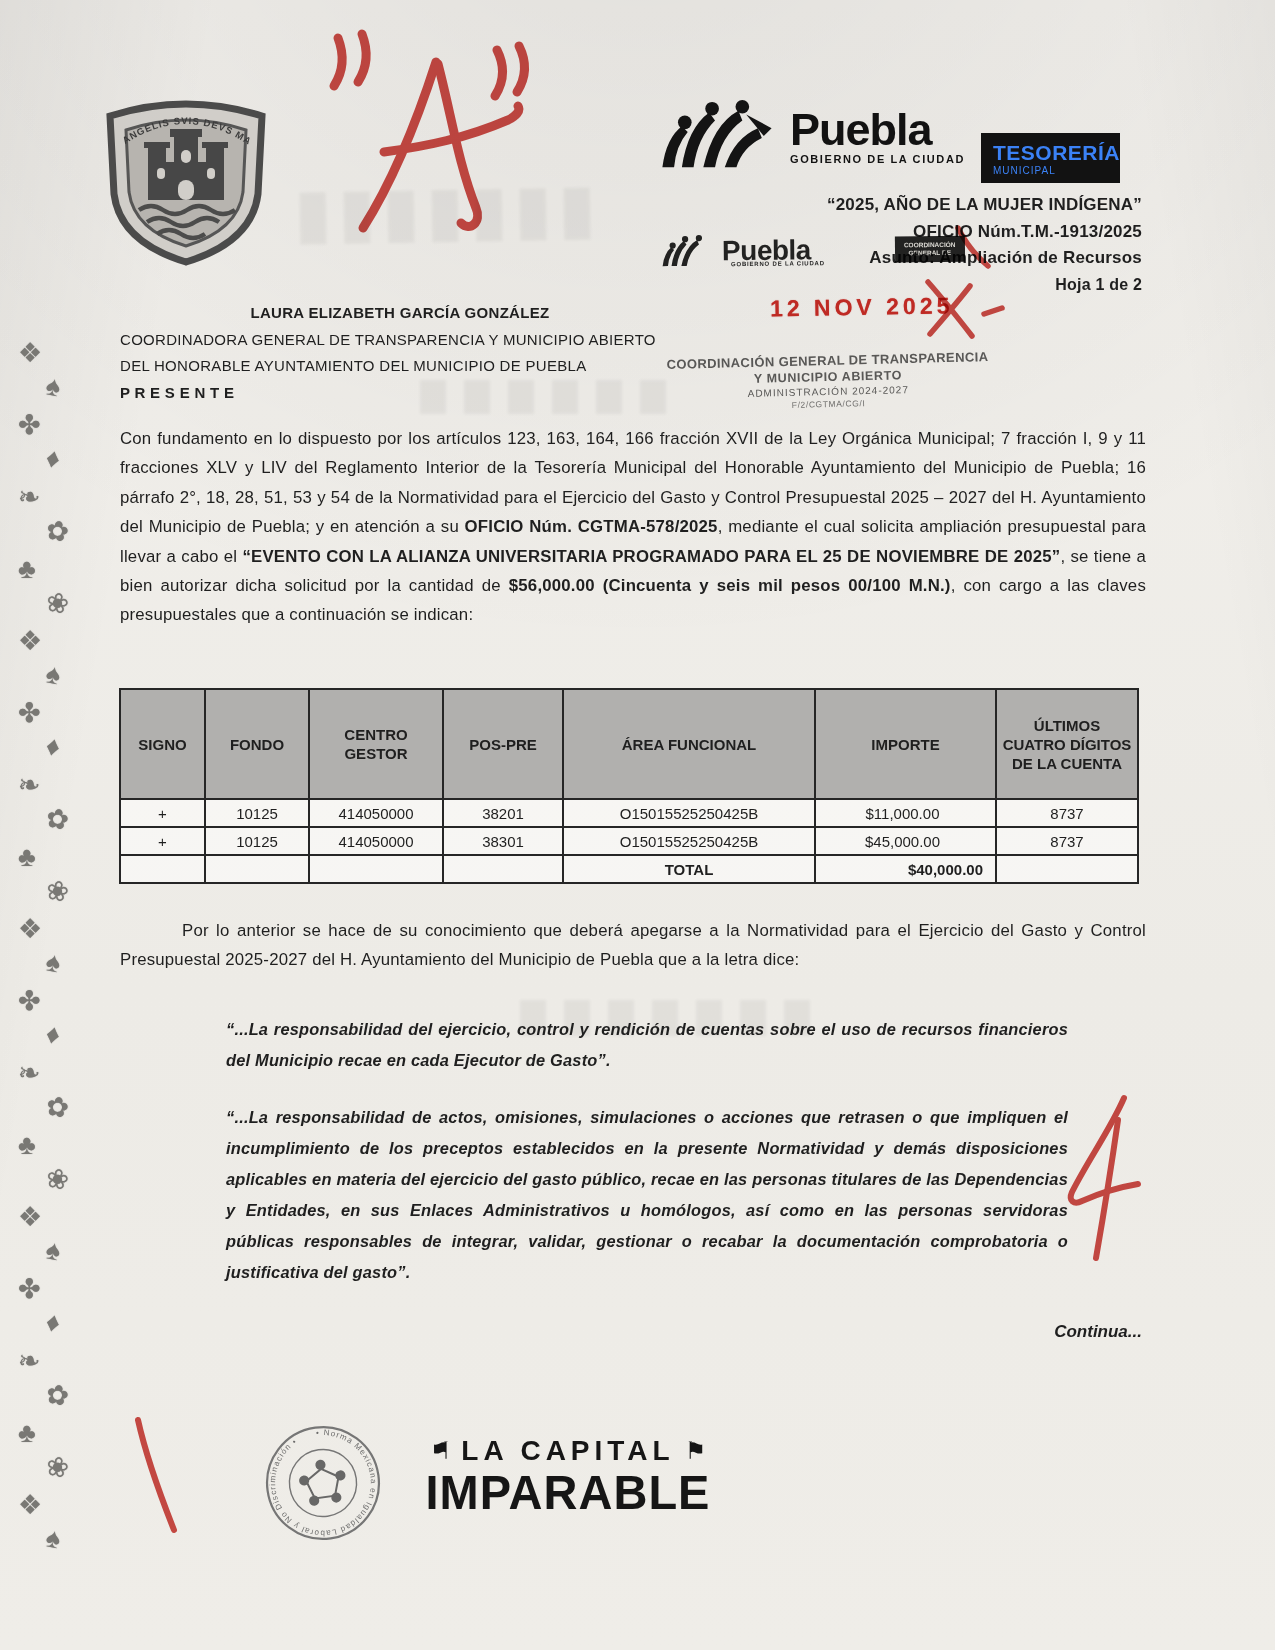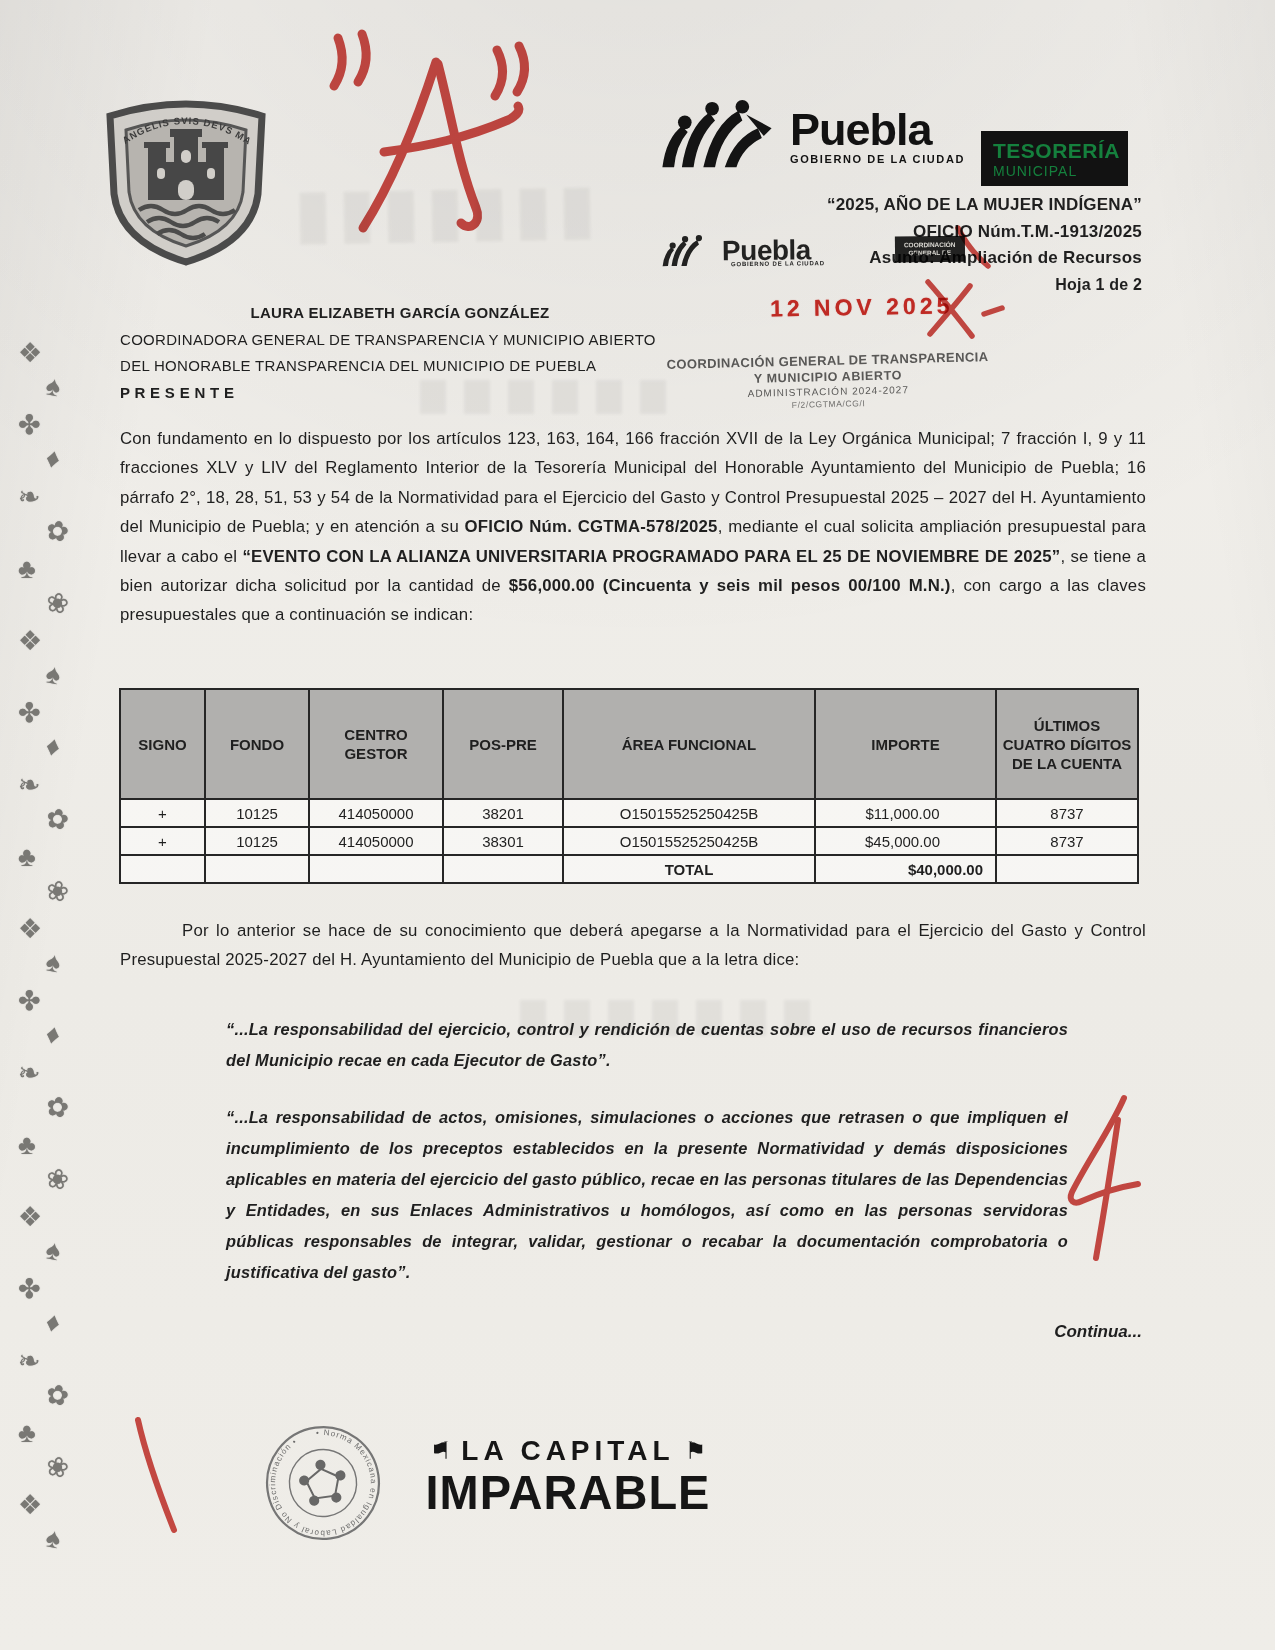--- a/index.html
+++ b/index.html
@@ -32,7 +32,7 @@
   .brand-text { display: flex; flex-direction: column; align-items: flex-start; }
   .brand-wordmark { font-size: 45px; font-weight: bold; letter-spacing: -1px; color: #121212; line-height: 44px; }
   .brand-tagline { font-size: 11px; font-weight: bold; letter-spacing: 1.6px; color: #121212; margin-top: 1px; }
-  .office-box { background: #121212; color: #15803d; padding: 9px 8px 7px 12px; margin-left: 6px; margin-top: 44px; }
+  .office-box { background: #121212; color: #3b82f6; padding: 9px 0 7px 12px; margin-left: 6px; margin-top: 44px; }
   .office-main { font-size: 21px; font-weight: bold; letter-spacing: .5px; line-height: 21px; }
   .office-sub { font-size: 14px; letter-spacing: 1px; margin-top: 2px; }
 

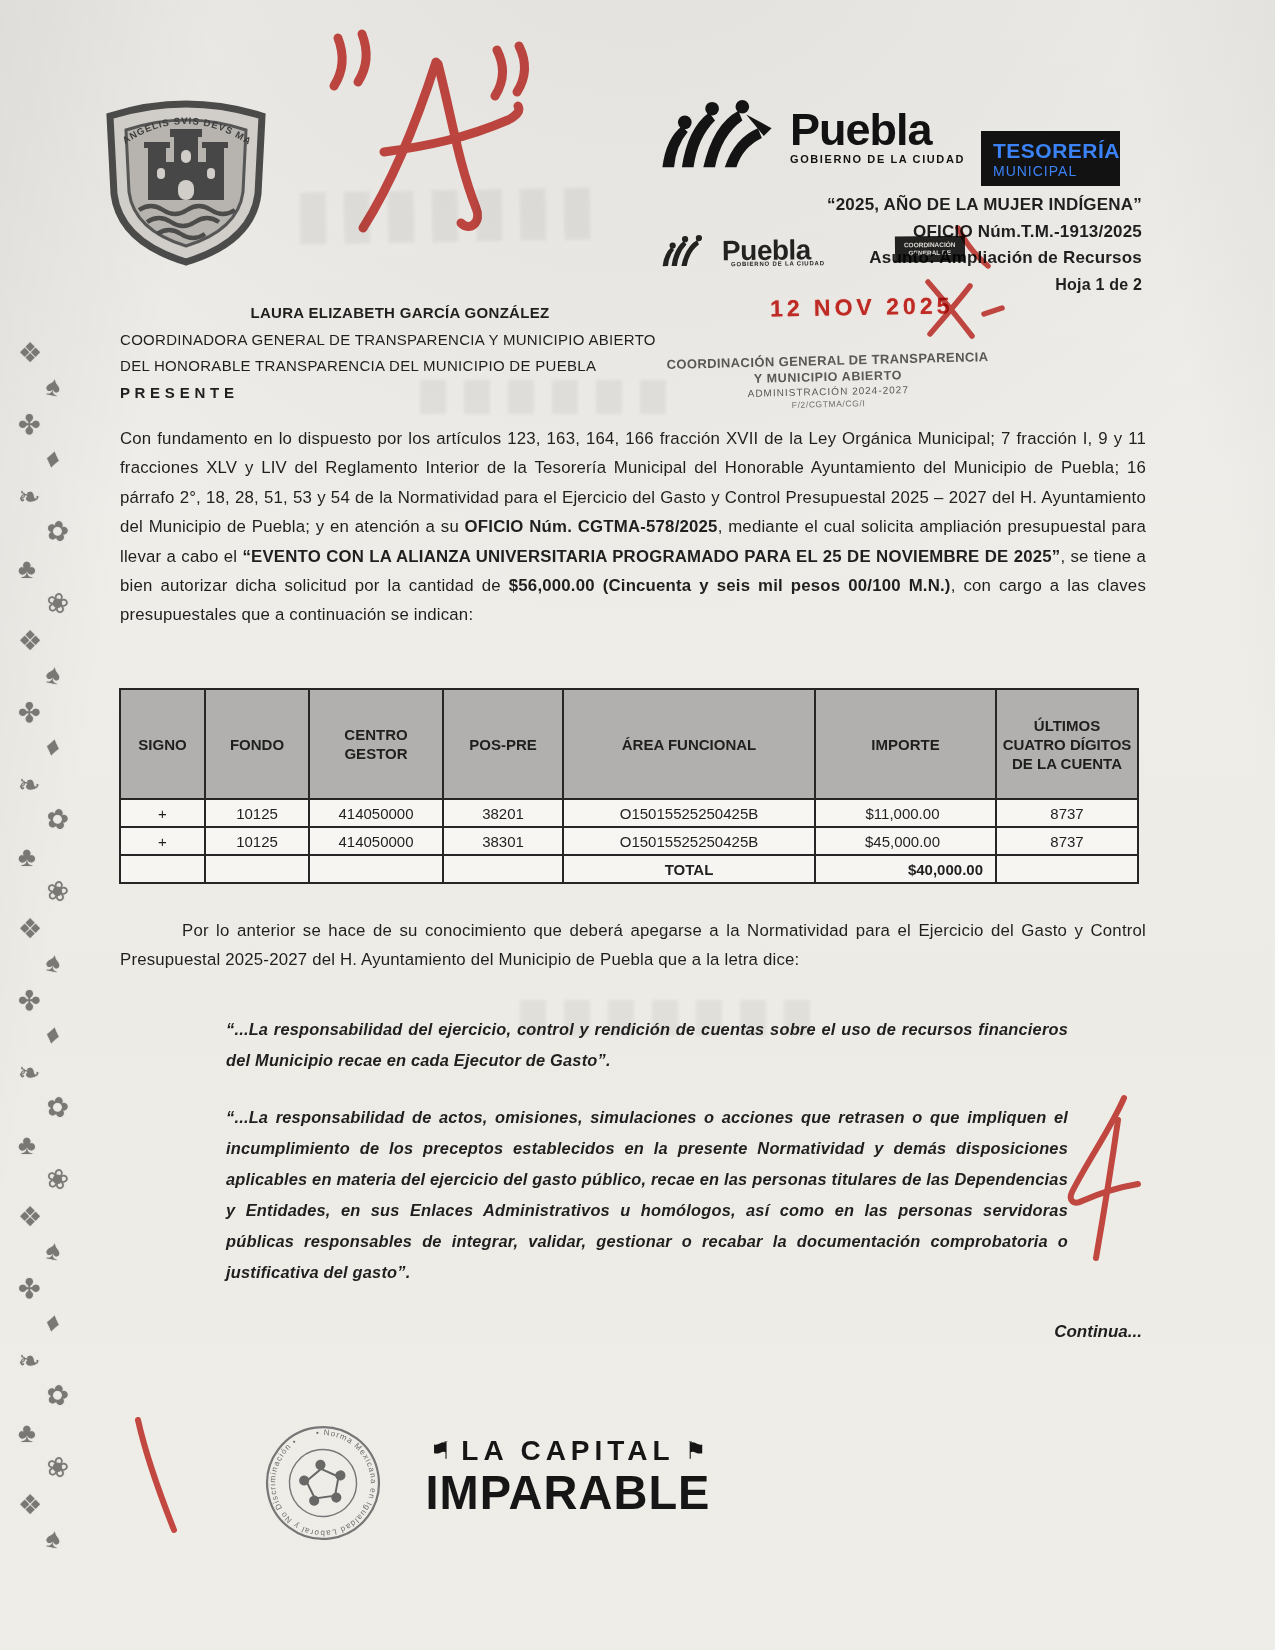--- a/index.html
+++ b/index.html
@@ -34,7 +34,7 @@
   .brand-tagline { font-size: 11px; font-weight: bold; letter-spacing: 1.6px; color: #121212; margin-top: 1px; }
   .office-box { background: #121212; color: #3b82f6; padding: 9px 0 7px 12px; margin-left: 6px; margin-top: 44px; }
   .office-main { font-size: 21px; font-weight: bold; letter-spacing: .5px; line-height: 21px; }
-  .office-sub { font-size: 14px; letter-spacing: 1px; margin-top: 2px; }
+  .office-sub { font-size: 10px; letter-spacing: 1px; margin-top: 2px; }
 
   
   .header-lines { position: absolute; left: 620px; top: 192px; width: 522px; text-align: right; z-index: 1; }

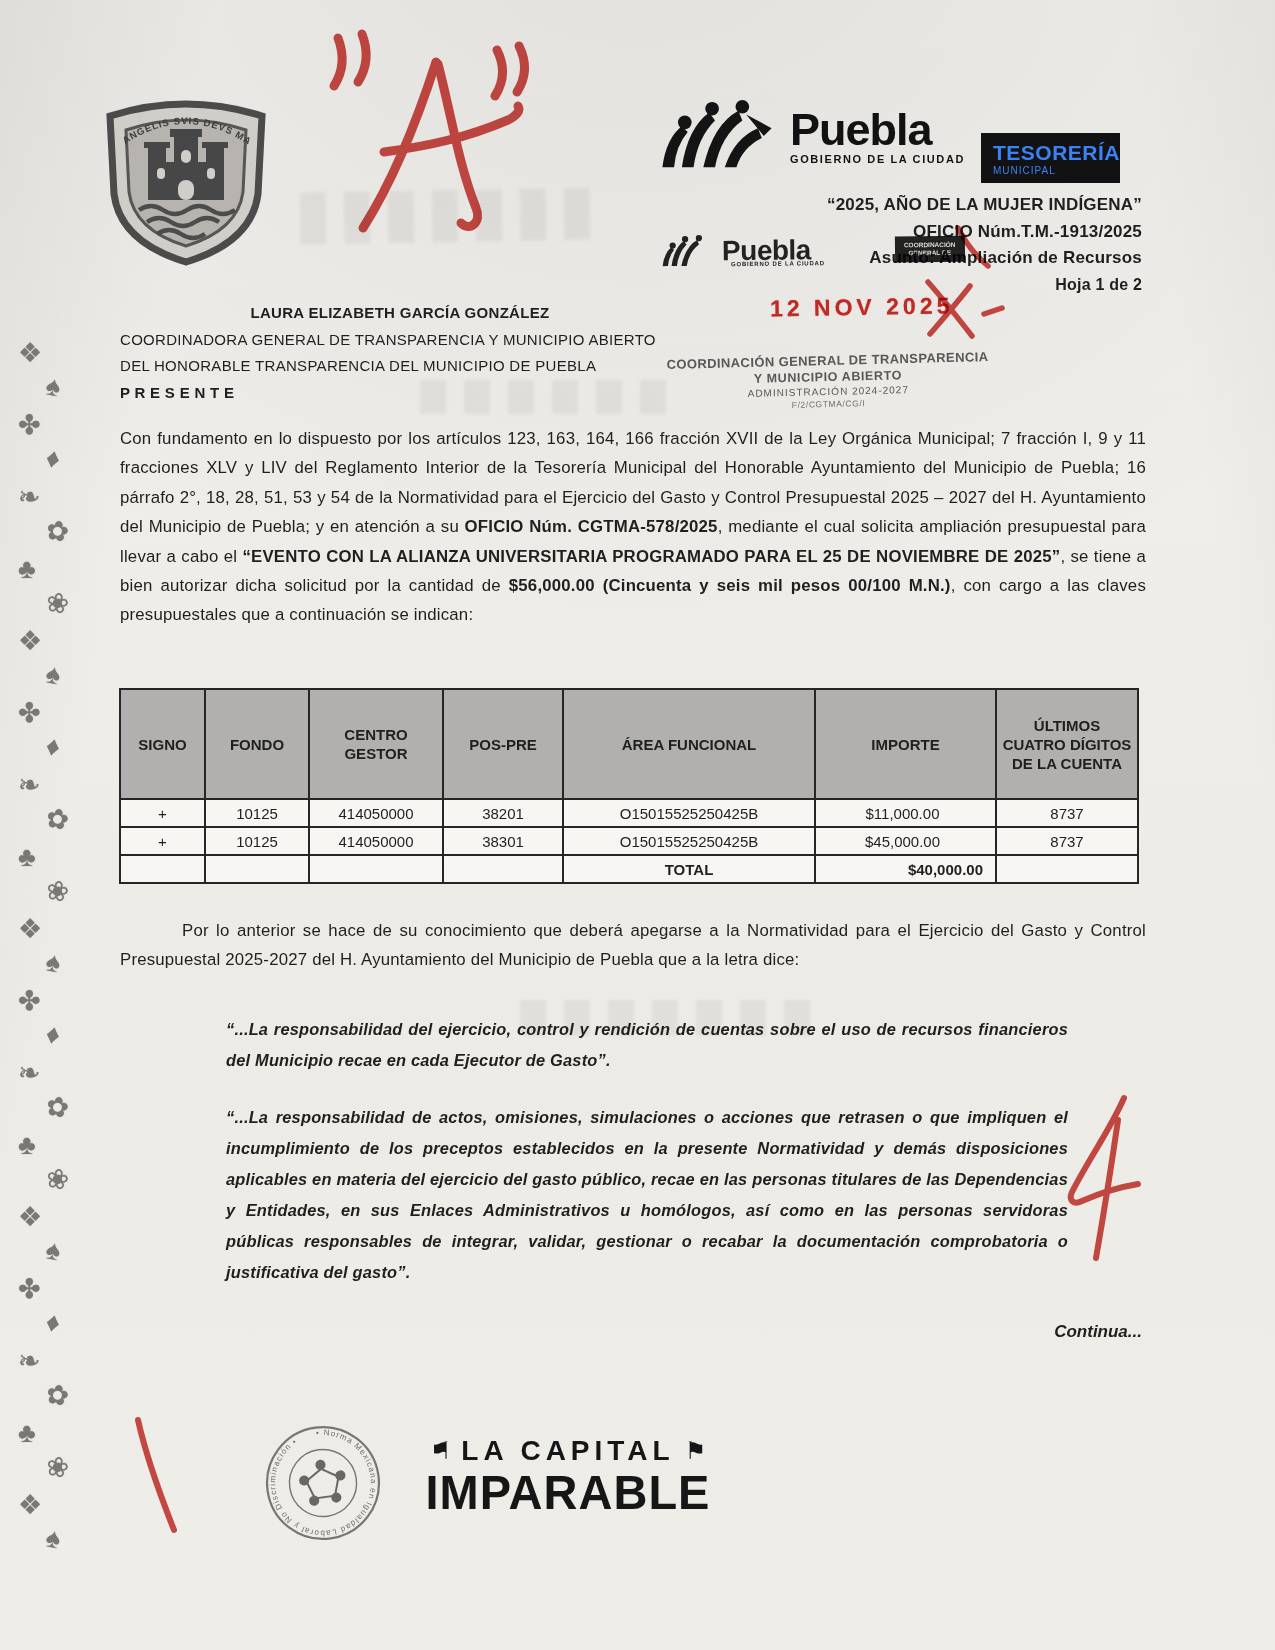--- a/index.html
+++ b/index.html
@@ -252,7 +252,7 @@
   <div class="recipient">
     <div class="r-name">LAURA ELIZABETH GARCÍA GONZÁLEZ</div>
     <div>COORDINADORA GENERAL DE TRANSPARENCIA Y MUNICIPIO ABIERTO</div>
-    <div>DEL HONORABLE TRANSPARENCIA DEL MUNICIPIO DE PUEBLA</div>
+    <div>DEL HONORABLE AYUNTAMIENTO DEL MUNICIPIO DE PUEBLA</div>
     <div class="r-presente">P R E S E N T E</div>
   </div>
 

